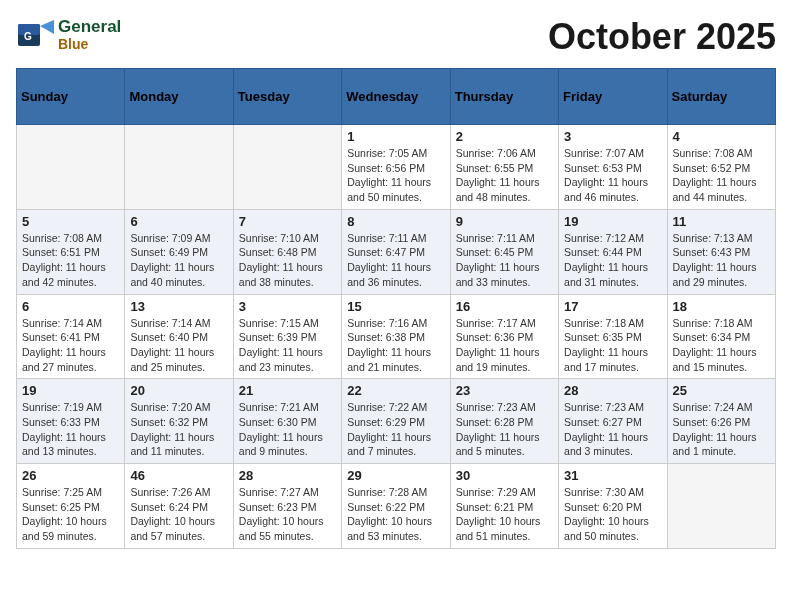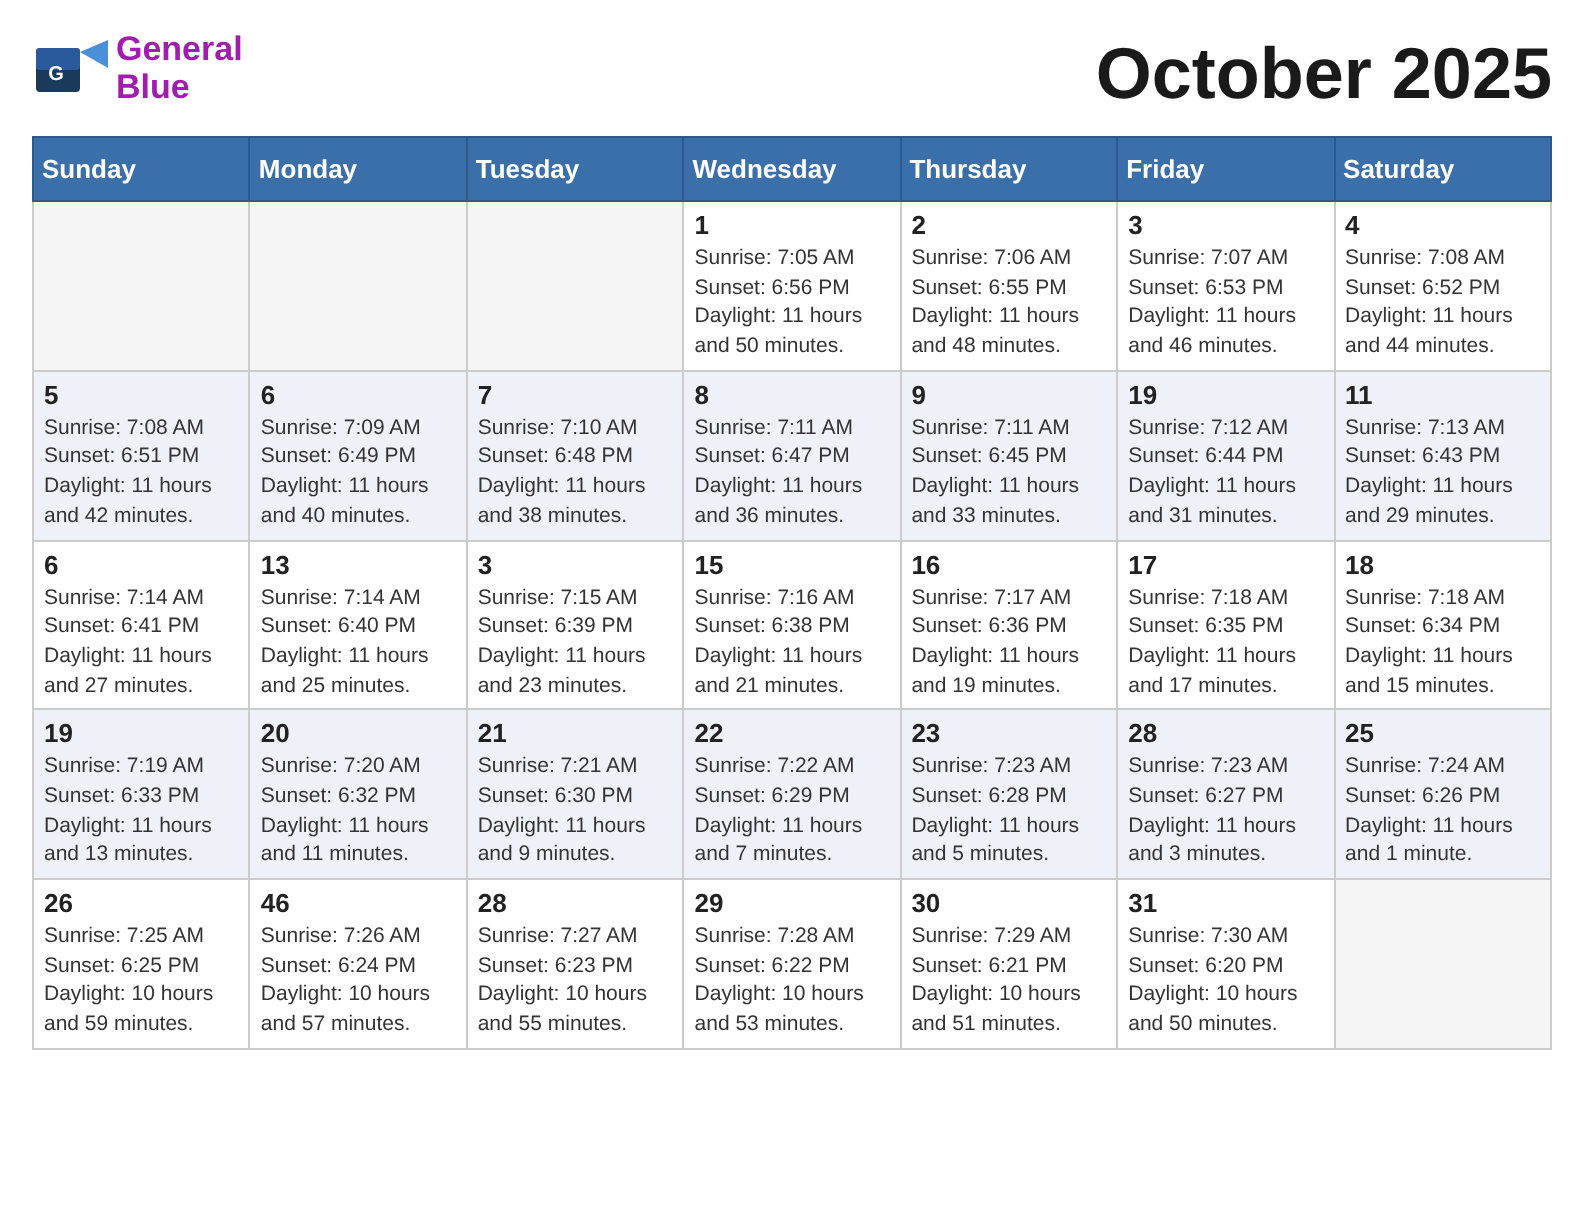--- a/index.html
+++ b/index.html
@@ -92,7 +92,7 @@
         </svg>
       </div>
       <div>
-        <div style="font-size:17px;font-weight:bold;color:#a21caf;line-height:1.1;text-align:center;">General</div>
+        <div style="font-size:17px;font-weight:bold;color:#14532d;line-height:1.1;text-align:center;">General</div>
         <div style="font-size:17px;font-weight:bold;color:#a21caf;line-height:1.1;">Blue</div>
       </div>
     </div>

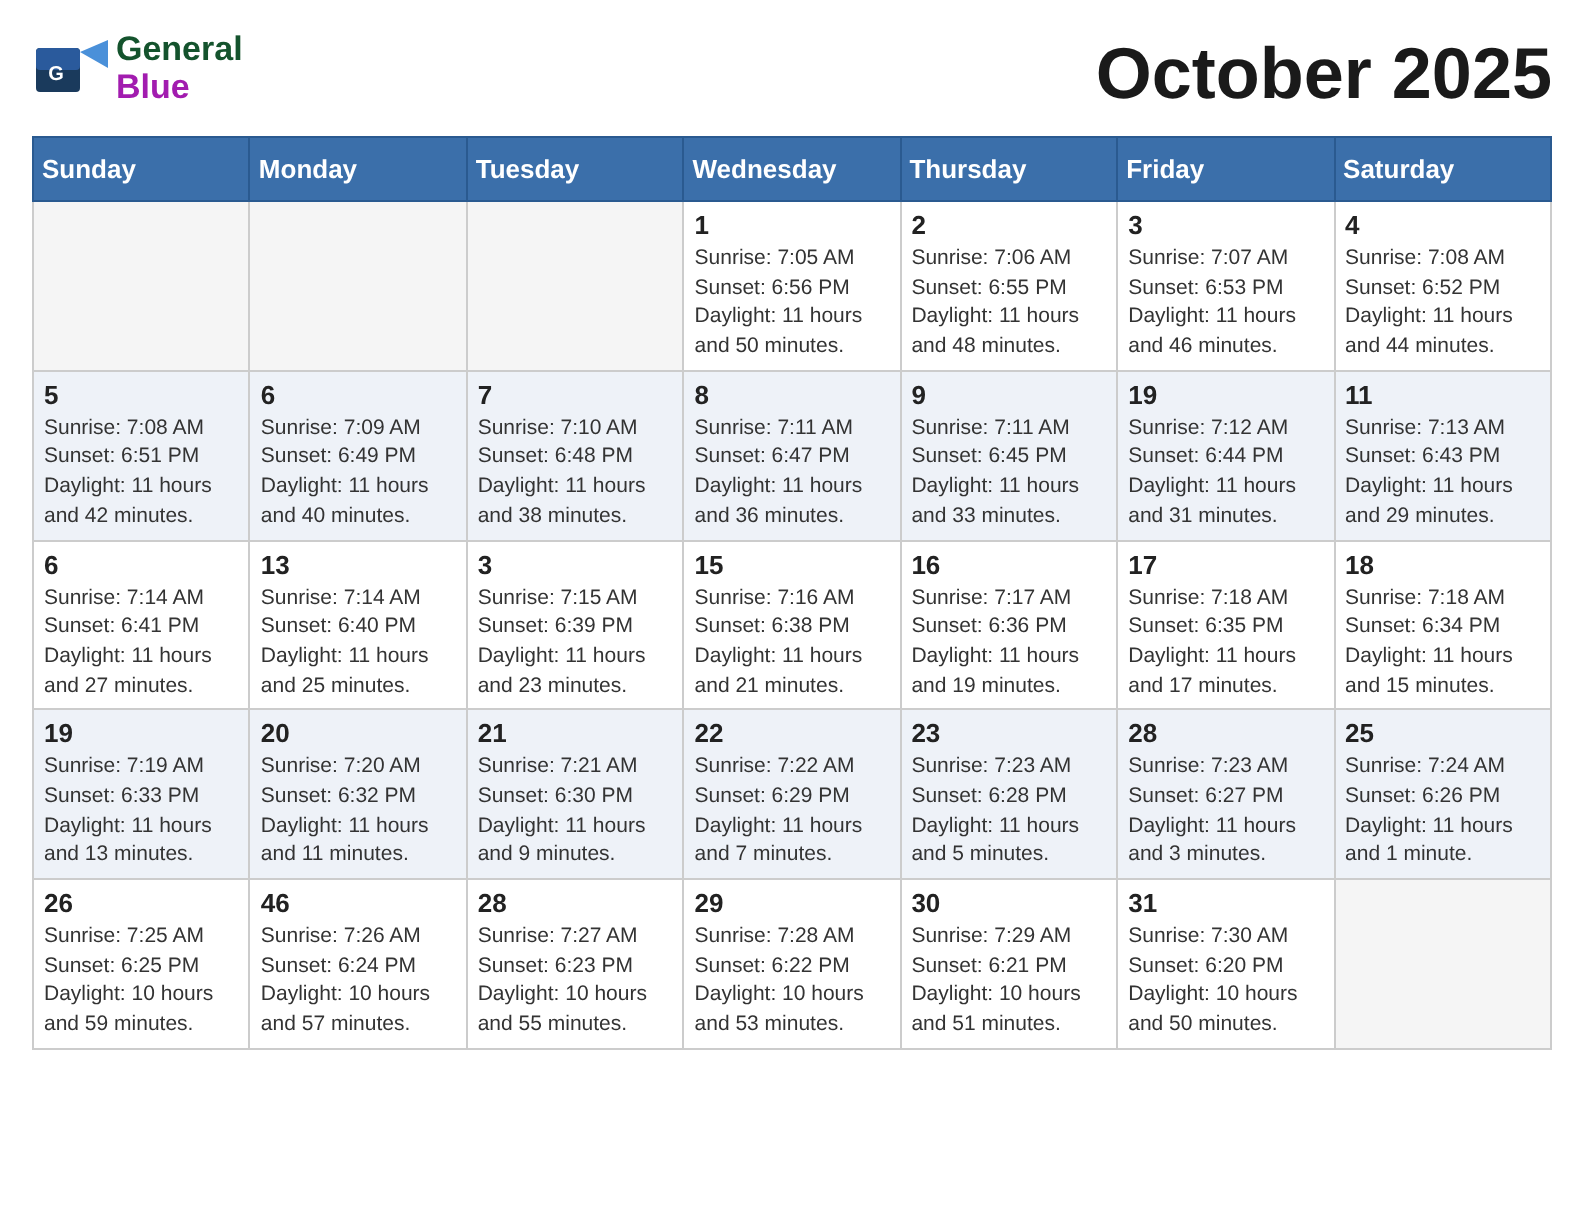--- a/index.html
+++ b/index.html
@@ -93,7 +93,7 @@
       </div>
       <div>
         <div style="font-size:17px;font-weight:bold;color:#14532d;line-height:1.1;text-align:center;">General</div>
-        <div style="font-size:17px;font-weight:bold;color:#a21caf;line-height:1.1;">Blue</div>
+        <div style="font-size:14px;font-weight:bold;color:#a16207;line-height:1.1;">Blue</div>
       </div>
     </div>
   </div>

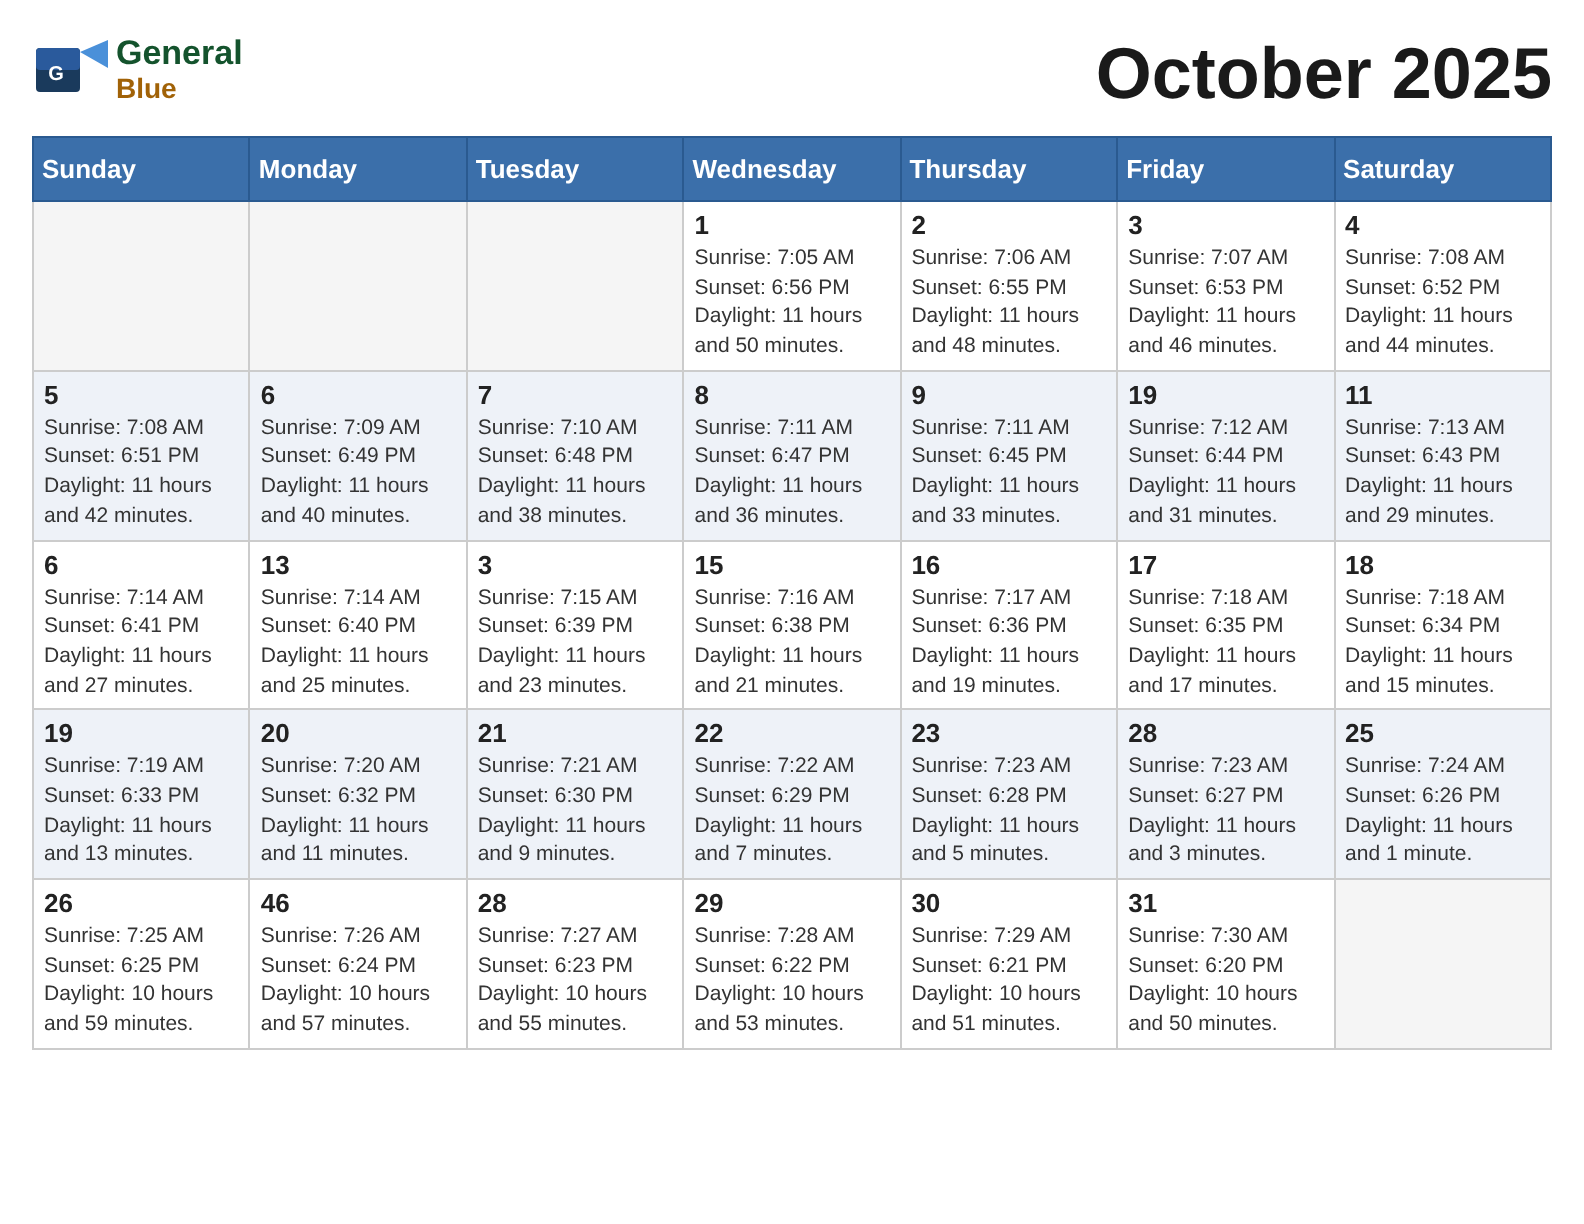--- a/index.html
+++ b/index.html
@@ -41,10 +41,10 @@
     }
     .calendar th {
       background: #3b6faa;
-      color: #ffffff;
+      color: #000000;
       font-size: 13px;
       font-weight: bold;
-      padding: 8px 4px;
+      padding: 20px 4px;
       text-align: left;
       border: 1px solid #2a5a90;
     }

